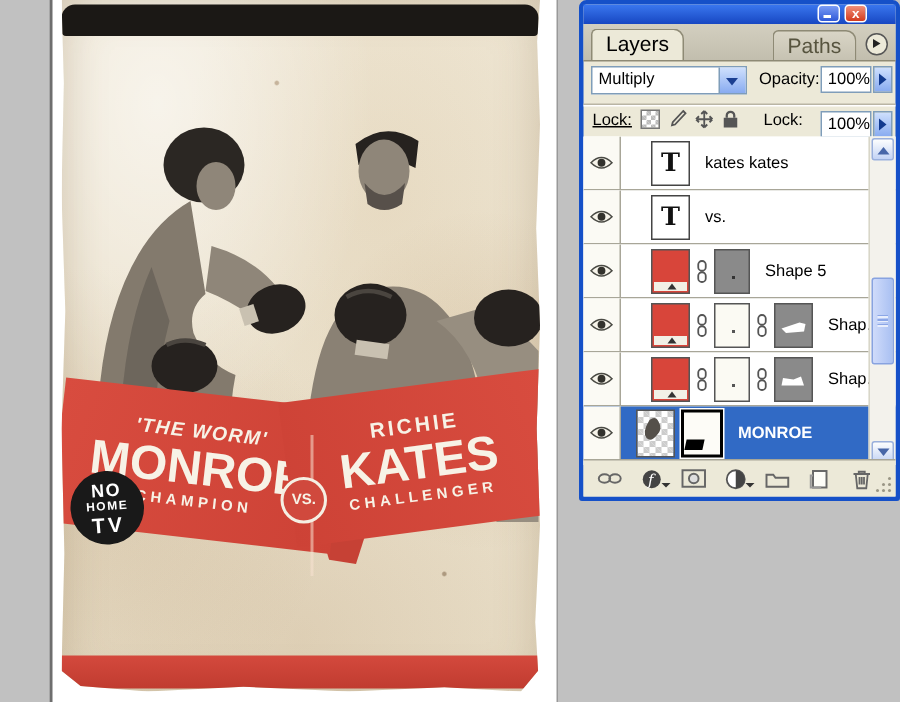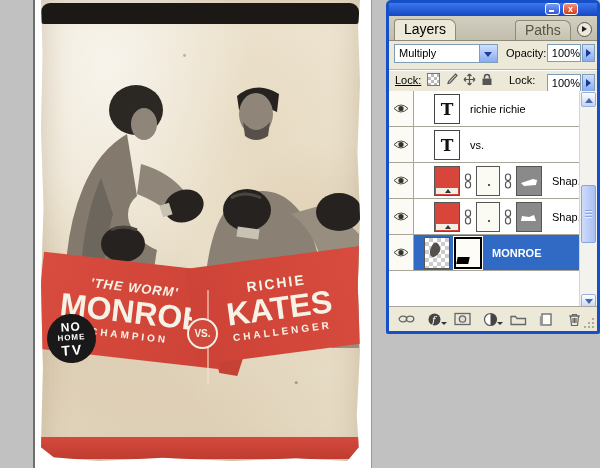--- a/index.html
+++ b/index.html
@@ -295,7 +295,7 @@
           </div>
           <div class="rowbody">
             <div class="thumb t-thumb">T</div>
-            <span class="lname">richie richie</span>
+            <span class="lname">kates kates</span>
           </div>
         </div>
 

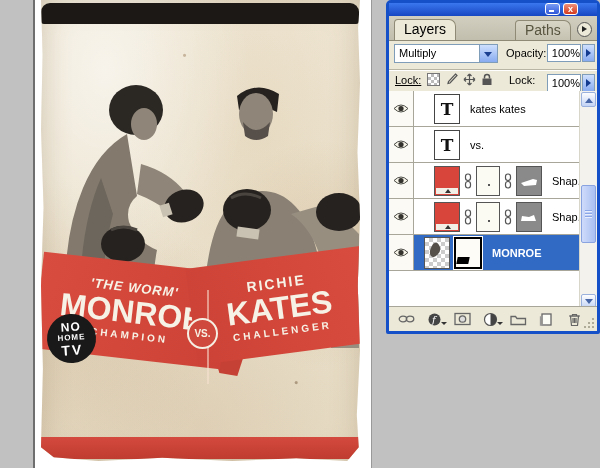--- a/index.html
+++ b/index.html
@@ -312,6 +312,23 @@
           </div>
         </div>
 
+        <div class="lrow">
+          <div class="eyecell">
+            <svg width="16" height="11" viewBox="0 0 16 11">
+                <path d="M1,5.5 Q8,-1.5 15,5.5 Q8,12.5 1,5.5 Z" fill="#f7f4ea" stroke="#4a4a44"></path>
+                <circle cx="8" cy="5.5" r="2.6" fill="#33322d"></circle>
+              </svg>
+          </div>
+          <div class="rowbody">
+            <div class="thumb fill-thumb"></div>
+            <svg class="chain" width="8" height="16" viewBox="0 0 8 16" fill="none" stroke="#555" stroke-width="1.2">
+                <rect x="1.5" y="1" width="5" height="6.5" rx="2.4"></rect>
+                <rect x="1.5" y="8.5" width="5" height="6.5" rx="2.4"></rect>
+              </svg>
+            <div class="thumb graymask"></div>
+            <span class="lname">Shape 5</span>
+          </div>
+        </div>
 
         <div class="lrow">
           <div class="eyecell">

